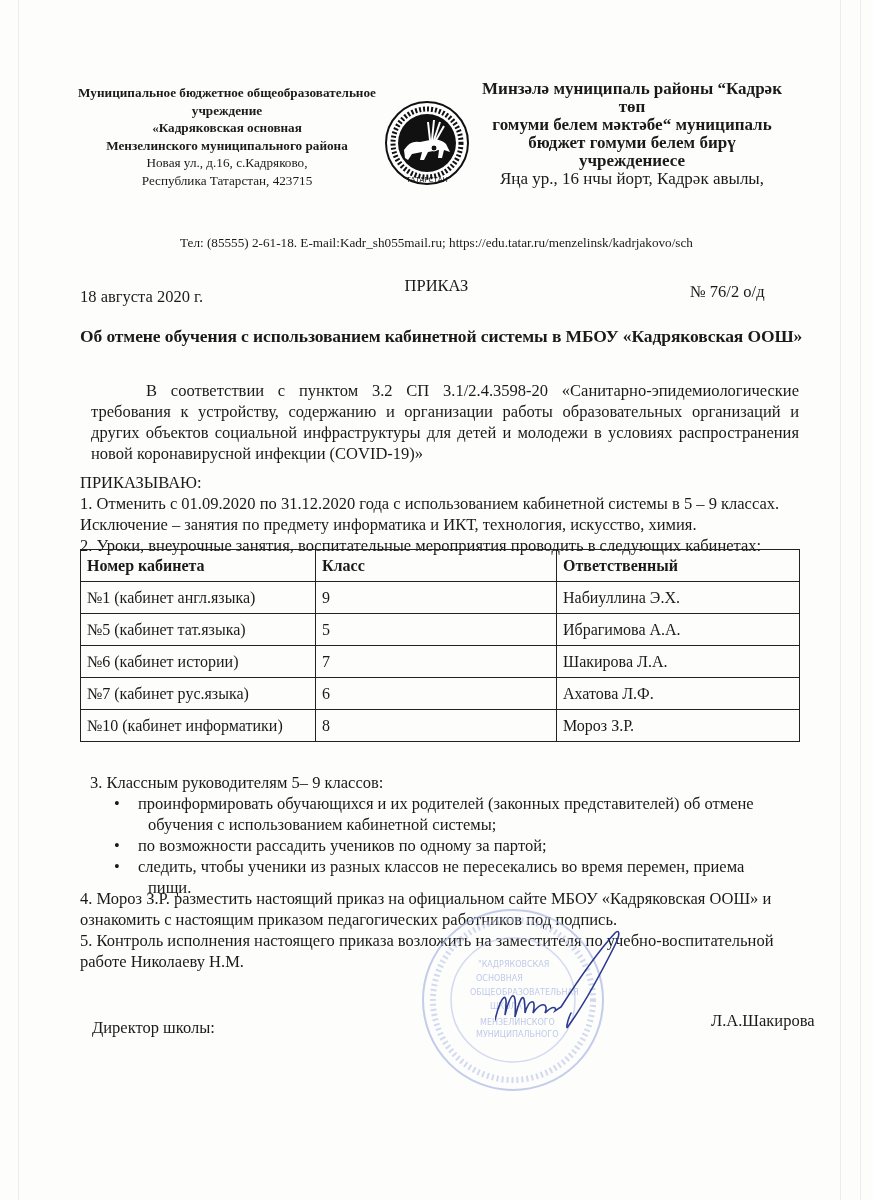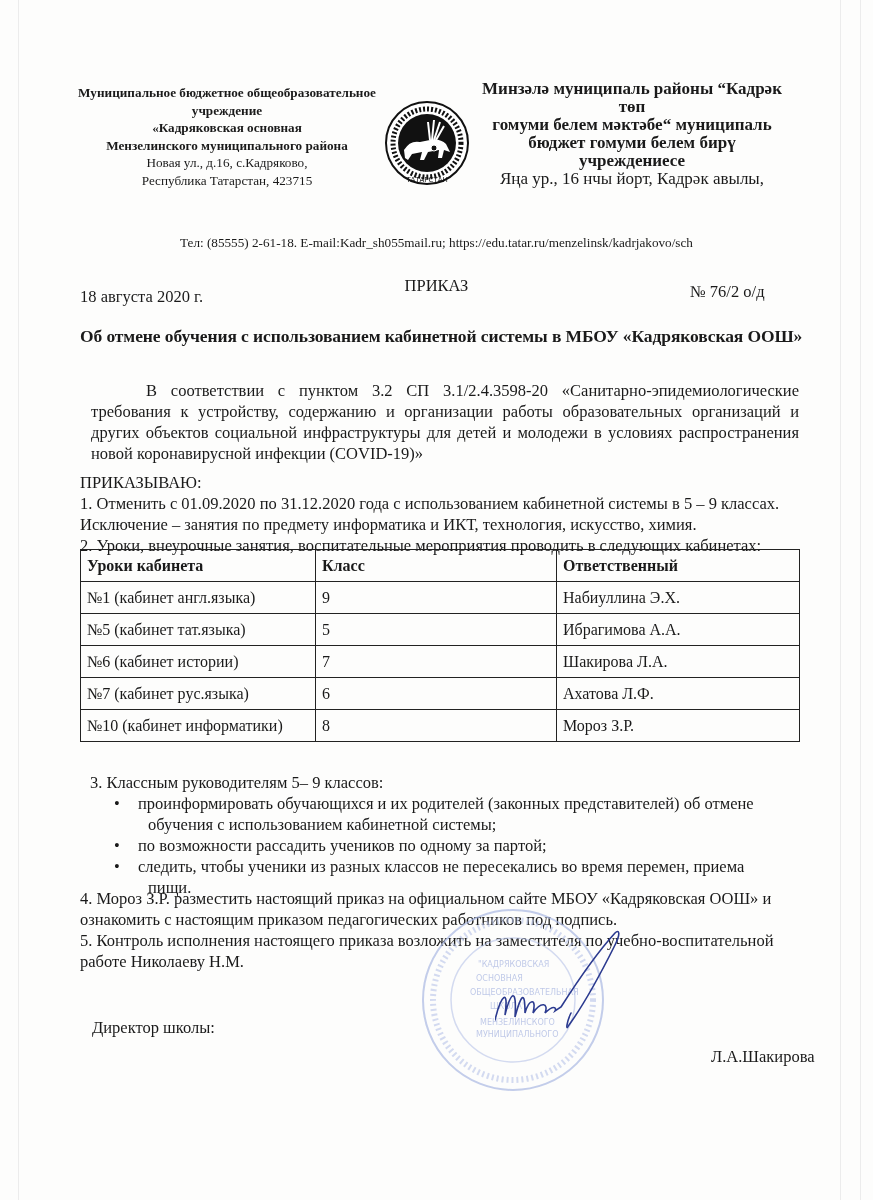--- a/index.html
+++ b/index.html
@@ -105,7 +105,7 @@
 <table class="rooms">
   <tbody>
       <tr>
-    <th class="col1">Уроки кабинета</th>
+    <th class="col1">Номер кабинета</th>
     <th class="col2">Класс</th>
     <th>Ответственный</th>
   </tr>

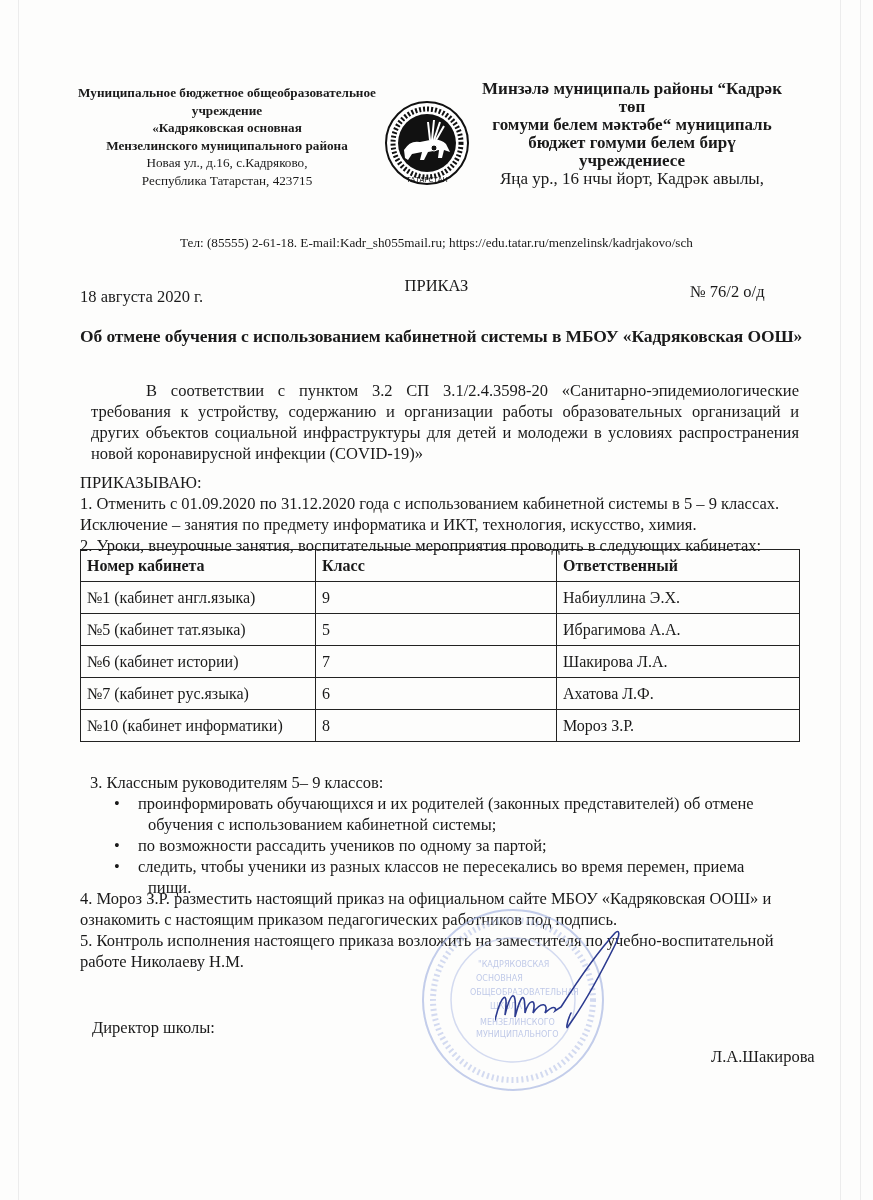--- a/index.html
+++ b/index.html
@@ -45,7 +45,7 @@
     .items45 { left:80px; top:888px; width:740px; }
     .items45 div { white-space:nowrap; }
     .director { left:92px; top:1018px; font-size:16.5px; }
-    .director-name { left:711px; top:1011px; font-size:16.5px;margin-top:36px; }
+    .director-name { left:711px; top:1011px; font-size:16.5px; }
     .stamp { left:418px; top:905px; width:190px; height:190px; }
     .signature { left:495px; top:925px; width:150px; height:120px; }
   </style>

